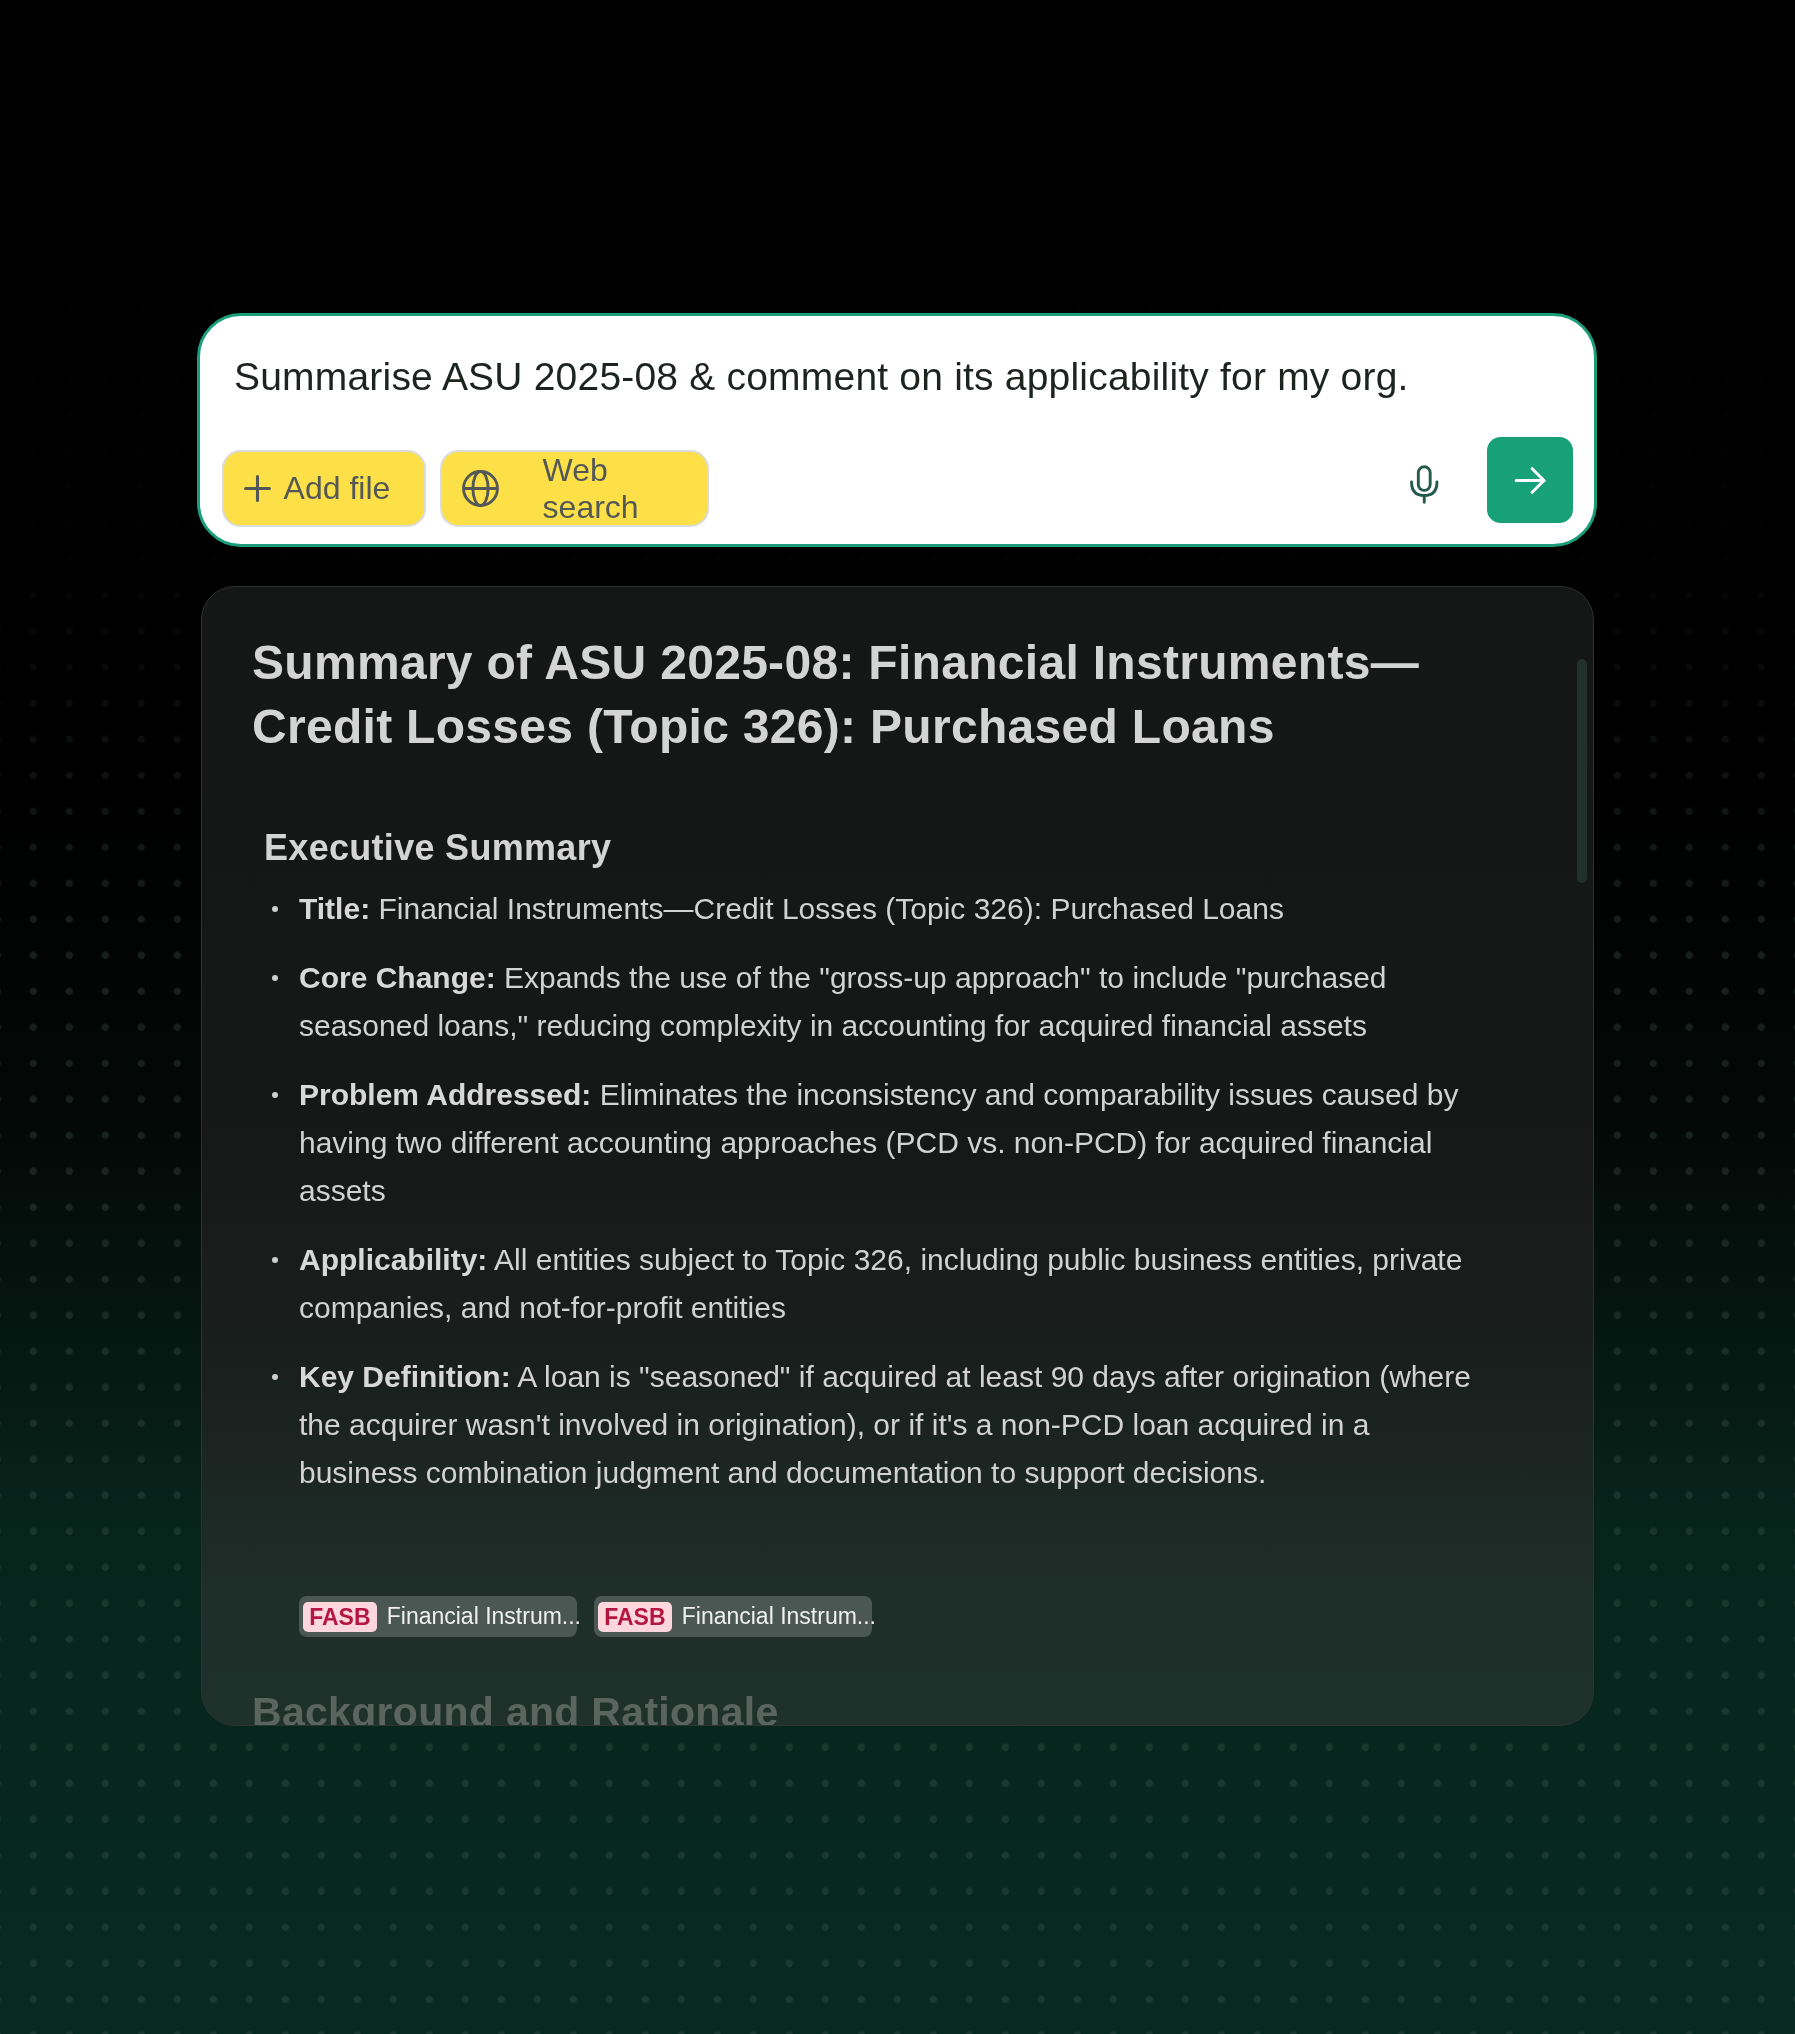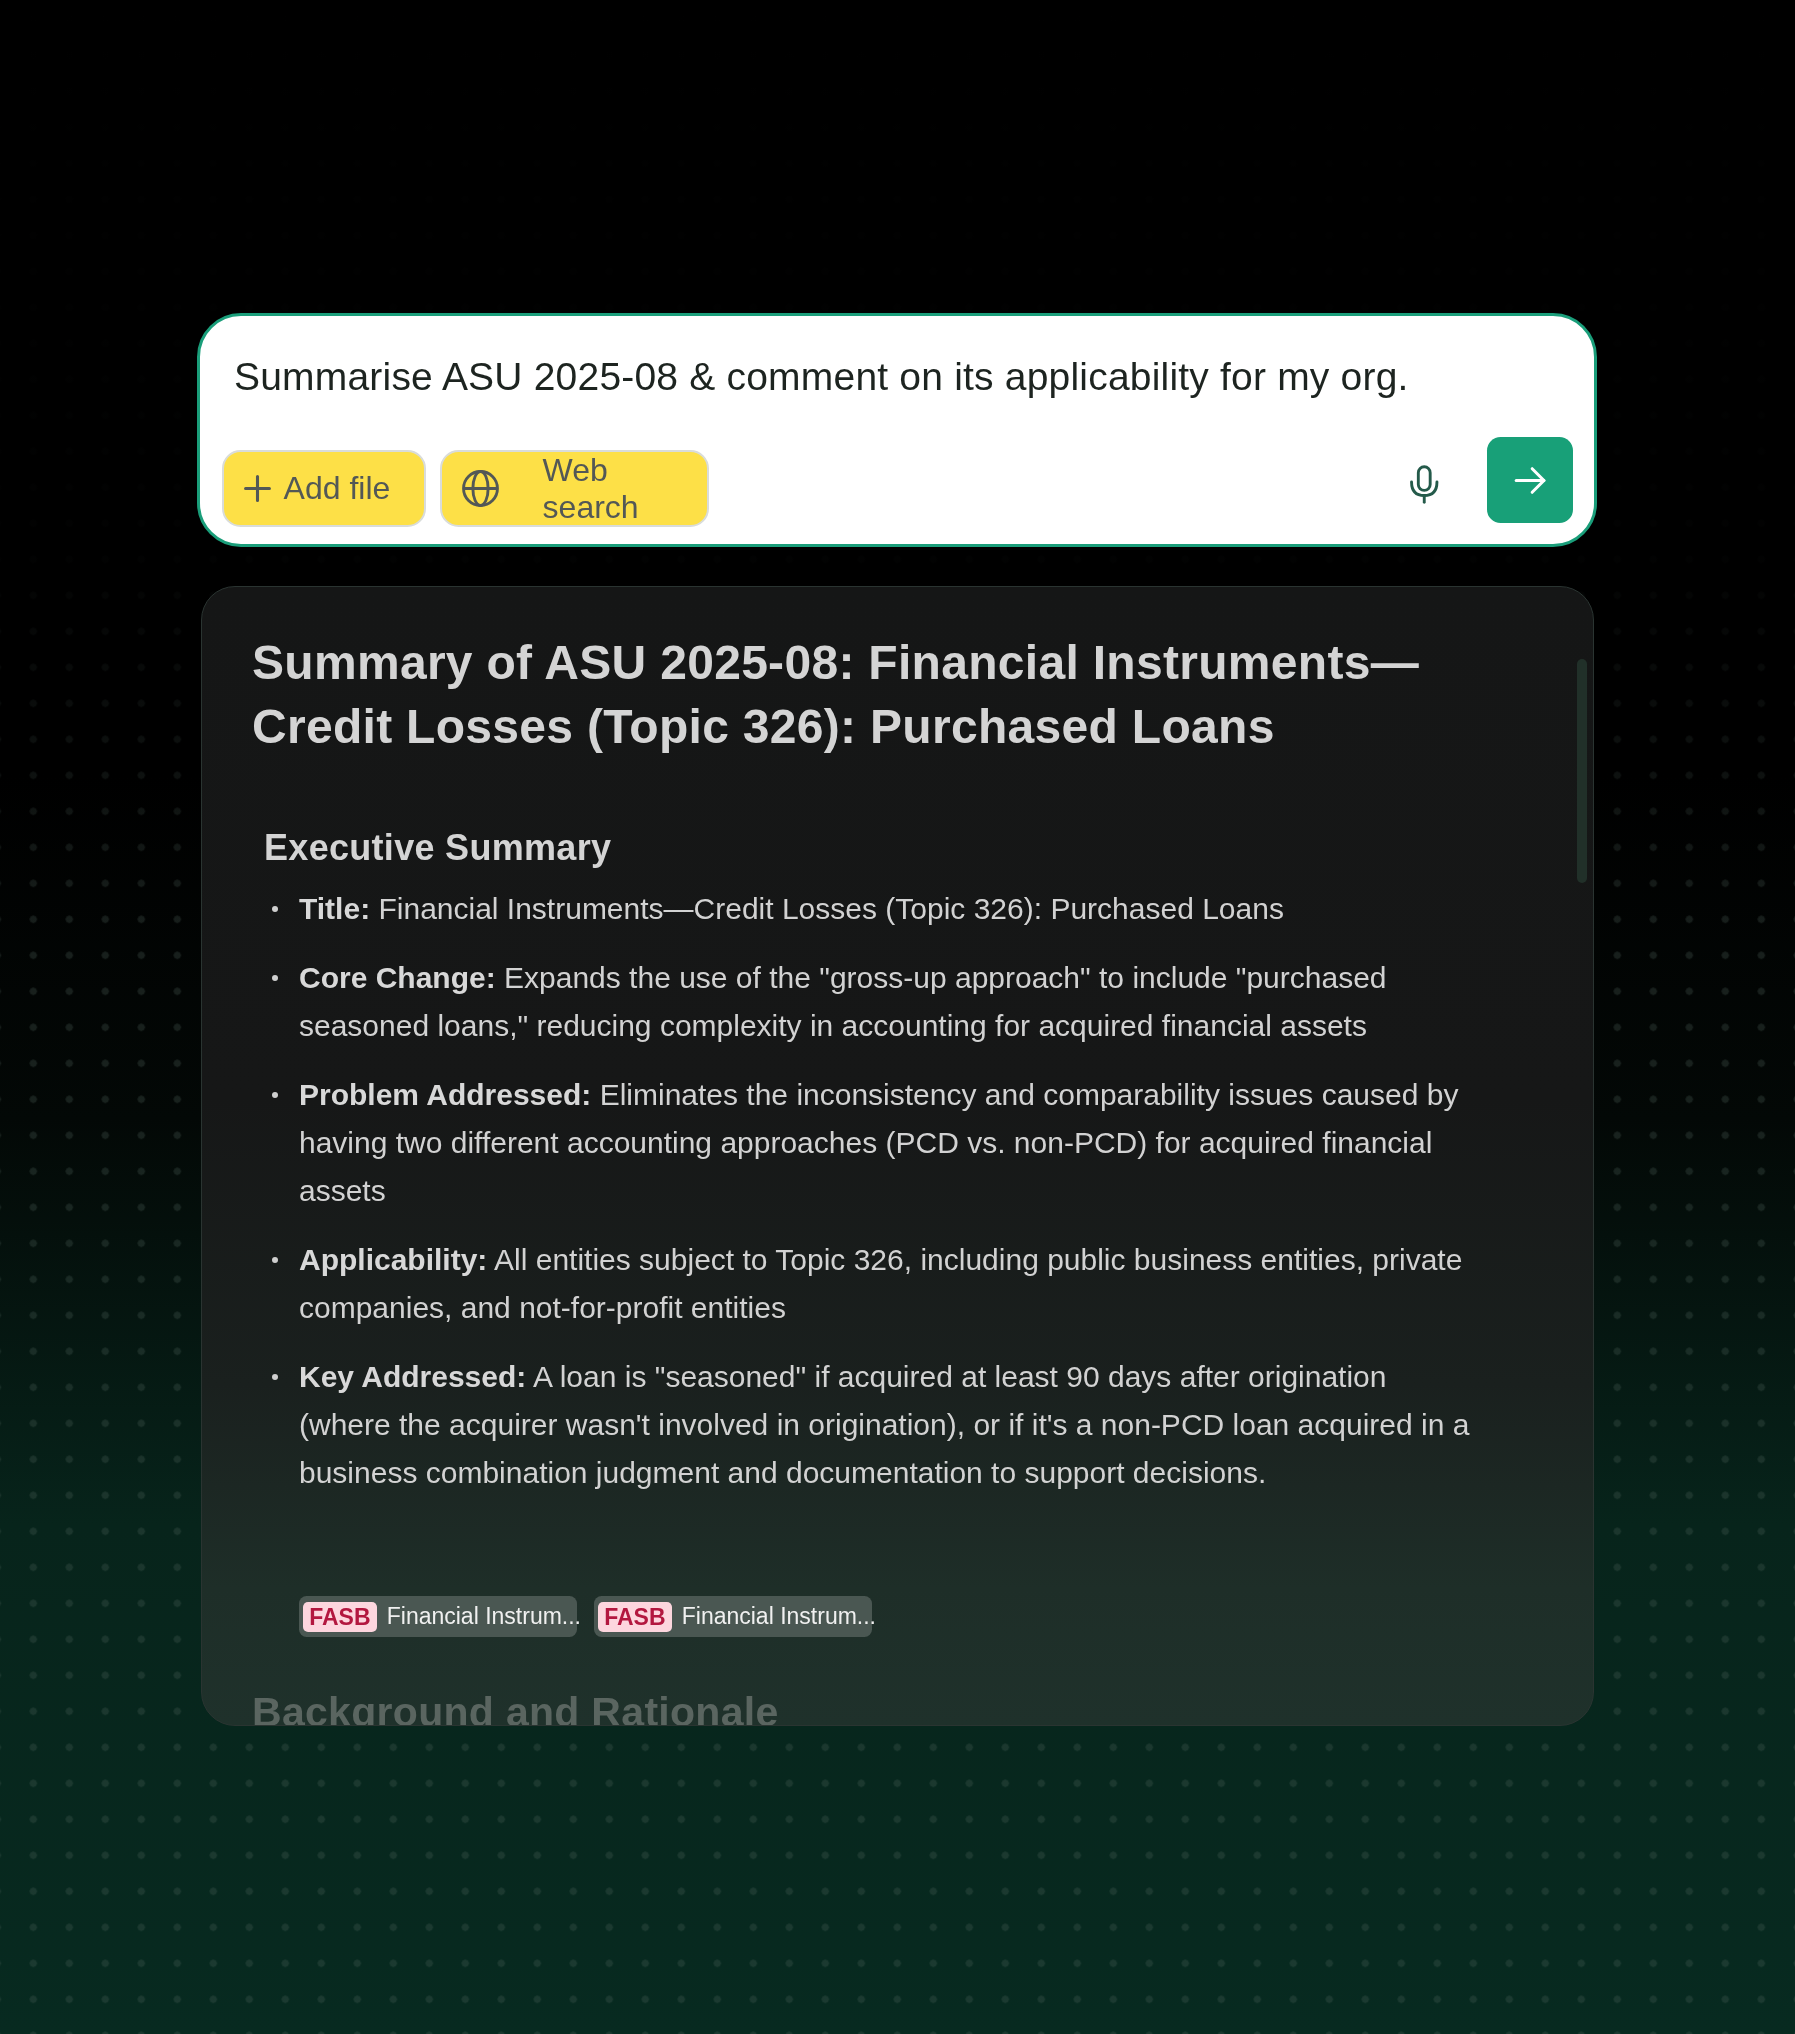--- a/index.html
+++ b/index.html
@@ -140,7 +140,7 @@
       <li><span class="dot"></span><b>Core Change:</b><span> Expands the use of the "gross-up approach" to include "purchased seasoned loans," reducing complexity in accounting for acquired financial assets</span></li>
       <li><span class="dot"></span><b>Problem Addressed:</b><span> Eliminates the inconsistency and comparability issues caused by having two different accounting approaches (PCD vs. non-PCD) for acquired financial assets</span></li>
       <li><span class="dot"></span><b>Applicability:</b><span> All entities subject to Topic 326, including public business entities, private companies, and not-for-profit entities</span></li>
-      <li><span class="dot"></span><b>Key Addressed:</b><span> A loan is "seasoned" if acquired at least 90 days after origination (where the acquirer wasn't involved in origination), or if it's a non-PCD loan acquired in a business combination judgment and documentation to support decisions.</span></li>
+      <li><span class="dot"></span><b>Key Definition:</b><span> A loan is "seasoned" if acquired at least 90 days after origination (where the acquirer wasn't involved in origination), or if it's a non-PCD loan acquired in a business combination judgment and documentation to support decisions.</span></li>
     </ul>
   </div>
 

